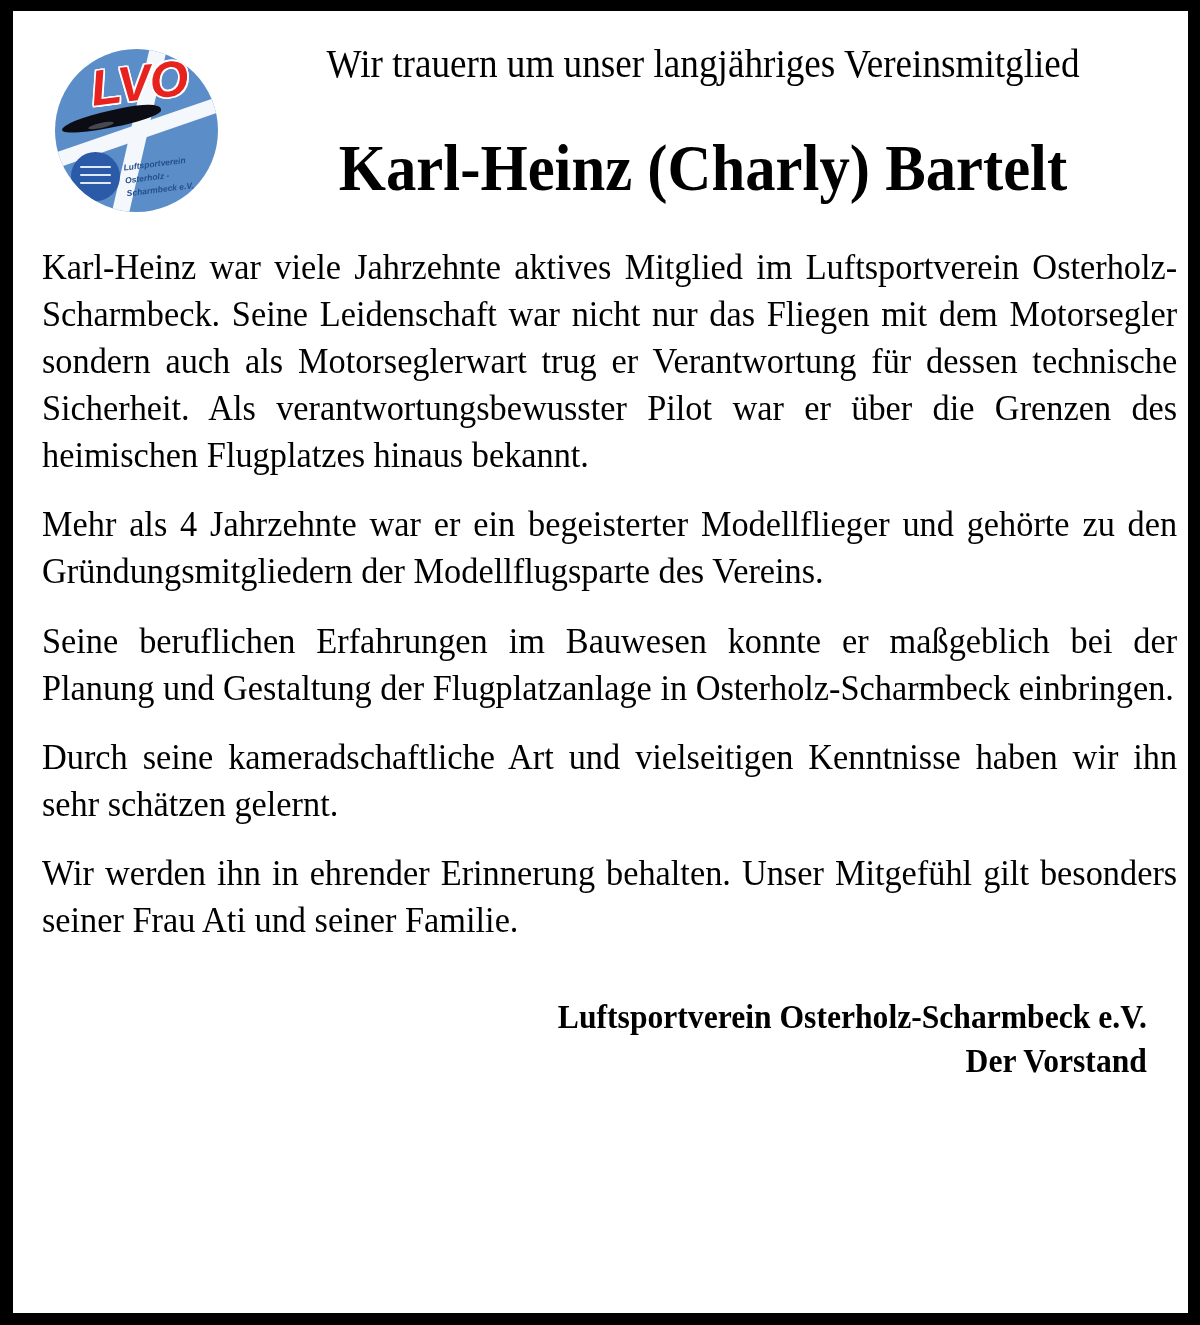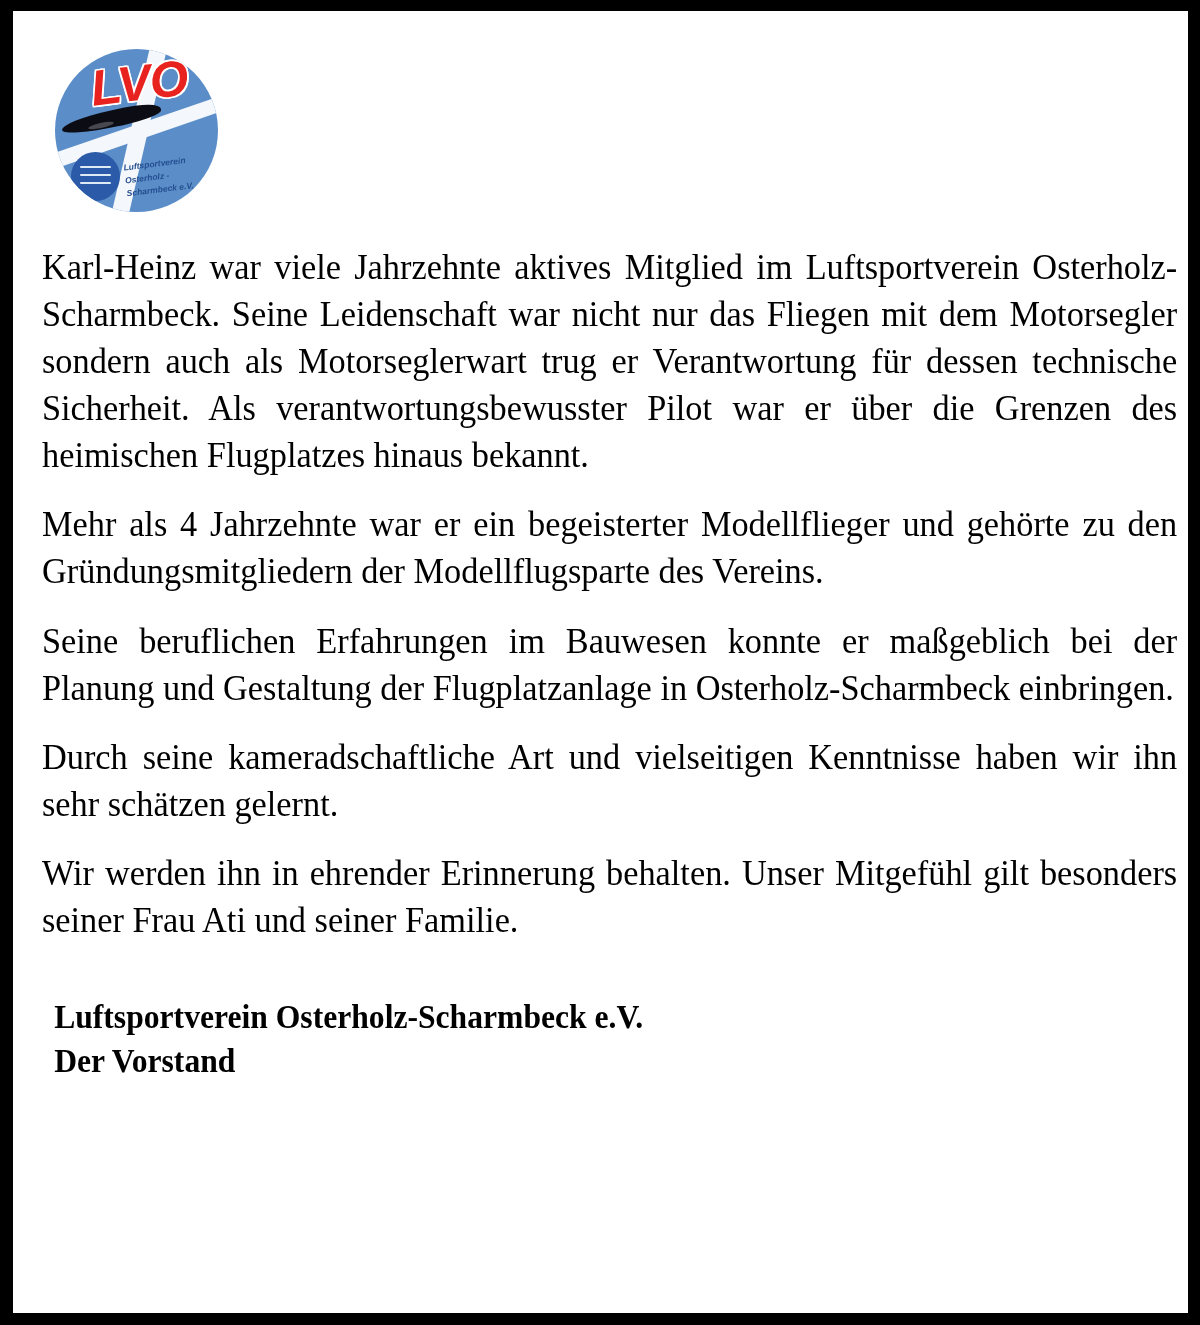--- a/index.html
+++ b/index.html
@@ -244,6 +244,10 @@
         </div>
       </div>
 
+      <div class="header-text">
+        <div class="eyebrow">Wir trauern um unser langjähriges Vereinsmitglied</div>
+        <div class="deceased-name">Karl-Heinz (Charly) Bartelt</div>
+      </div>
 
     </div>
 

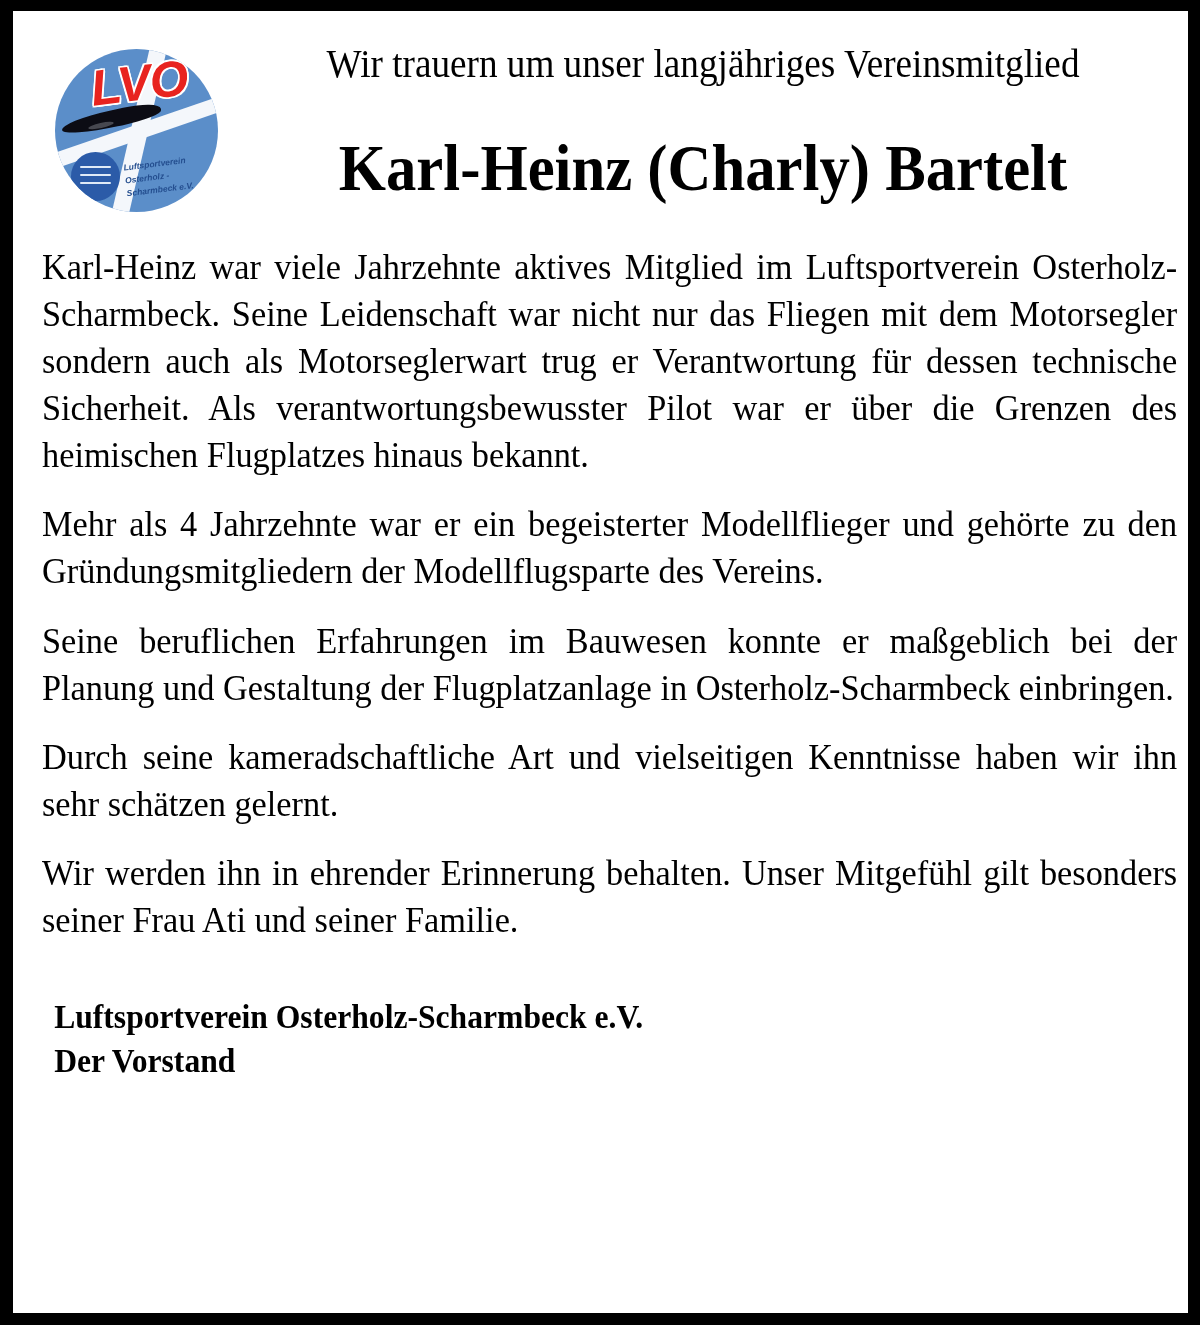--- a/index.html
+++ b/index.html
@@ -205,7 +205,7 @@
   
   .signature {
     padding-top: 52px;
-    text-align: left;
+    text-align: right;
   }
   .signature .line {
     font-size: 34px;

